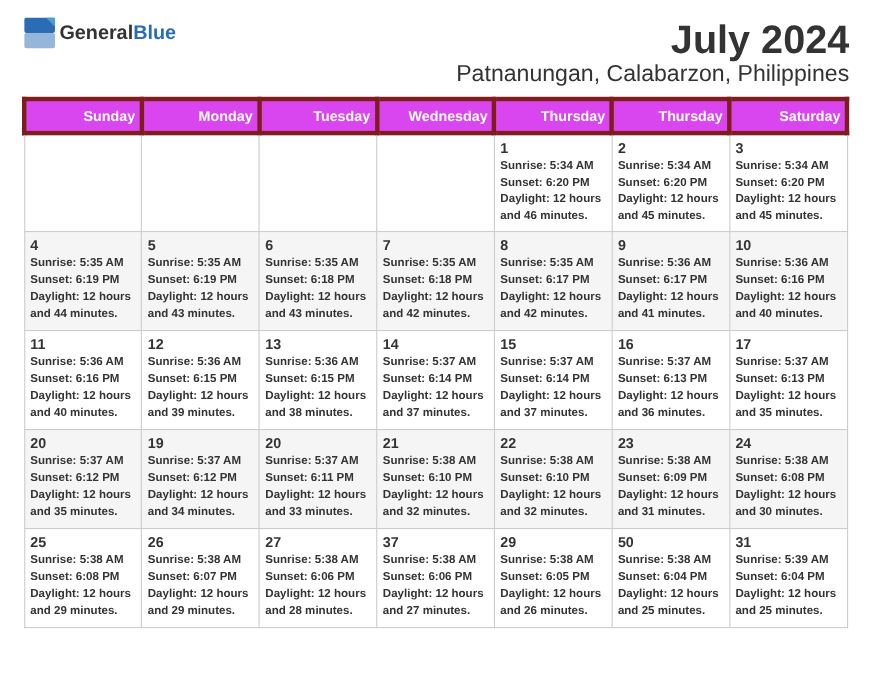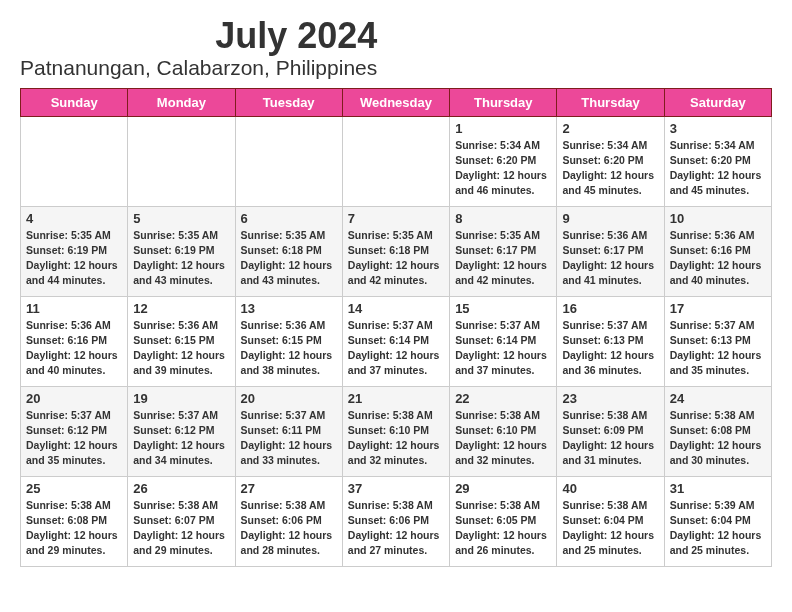--- a/index.html
+++ b/index.html
@@ -97,6 +97,18 @@
 <body>
 
 <div class="header">
+  <div class="logo">
+    <svg class="logo-icon" viewBox="0 0 40 40">
+      <rect x="0" y="0" width="40" height="20" fill="#2a6db5" rx="3"></rect>
+      <rect x="0" y="20" width="40" height="20" fill="#2a6db5" rx="3" opacity="0.5"></rect>
+      <polygon points="28,0 40,0 40,12" fill="#4a9fd4"></polygon>
+    </svg>
+    <div>
+      <div>
+        <span class="logo-text-general">General</span><span class="logo-text-blue">Blue</span>
+      </div>
+    </div>
+  </div>
   <div class="title-block">
     <div class="month-year">July 2024</div>
     <div class="location">Patnanungan, Calabarzon, Philippines</div>

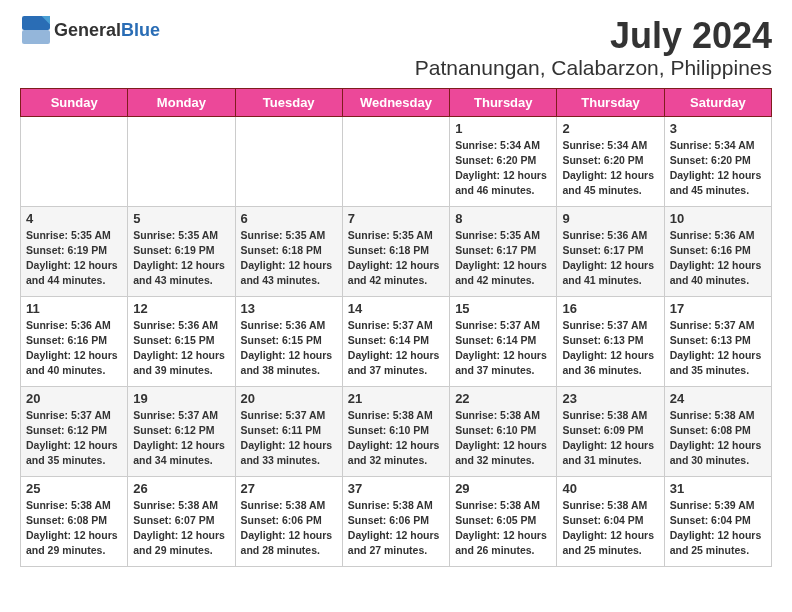--- a/index.html
+++ b/index.html
@@ -57,13 +57,13 @@
       font-size: 11px;
     }
     .calendar-table thead th {
-      background: #ec4899;
+      background: #d946ef;
       color: #fff;
       padding: 6px 4px;
-      text-align: center;
+      text-align: right;
       font-size: 13px;
       font-weight: bold;
-      border: 1px solid #7f1d1d;
+      border: 4px solid #7f1d1d;
     }
     .calendar-table tbody td {
       vertical-align: top;

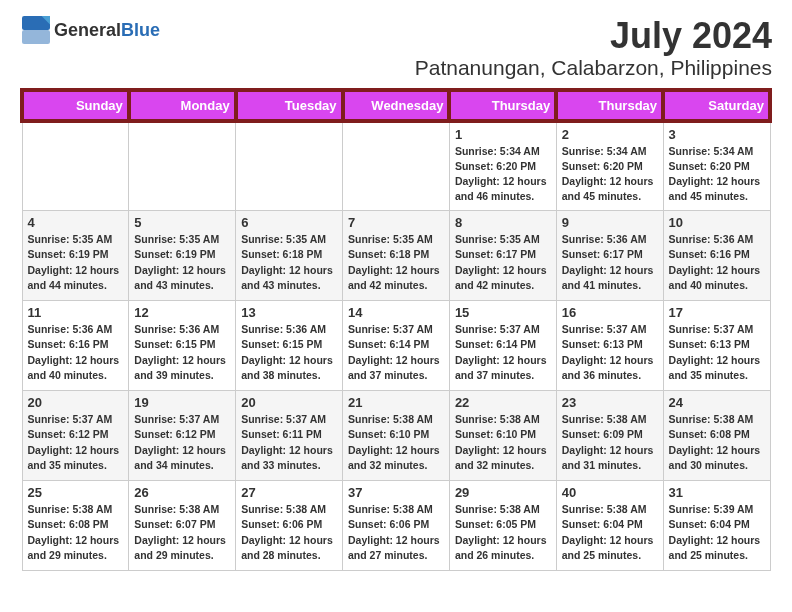--- a/index.html
+++ b/index.html
@@ -345,7 +345,7 @@
 and 26 minutes.</div>
         </td>
         <td>
-          <span class="day-number">40</span>
+          <span class="day-number">50</span>
           <div class="day-info" style="white-space: pre-line;">Sunrise: 5:38 AM
 Sunset: 6:04 PM
 Daylight: 12 hours

